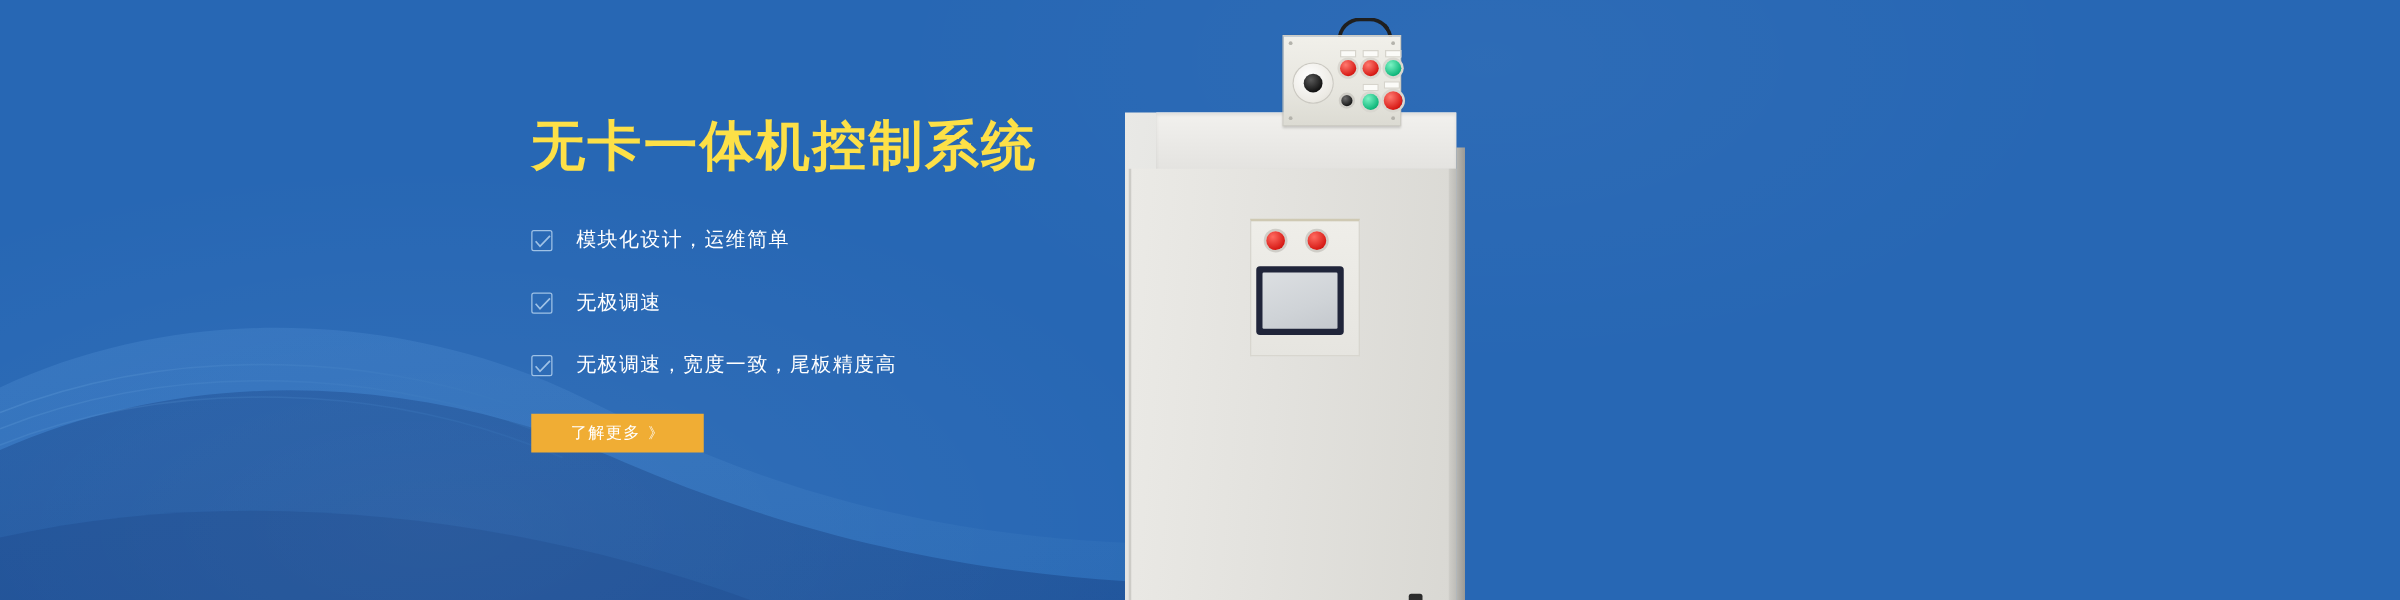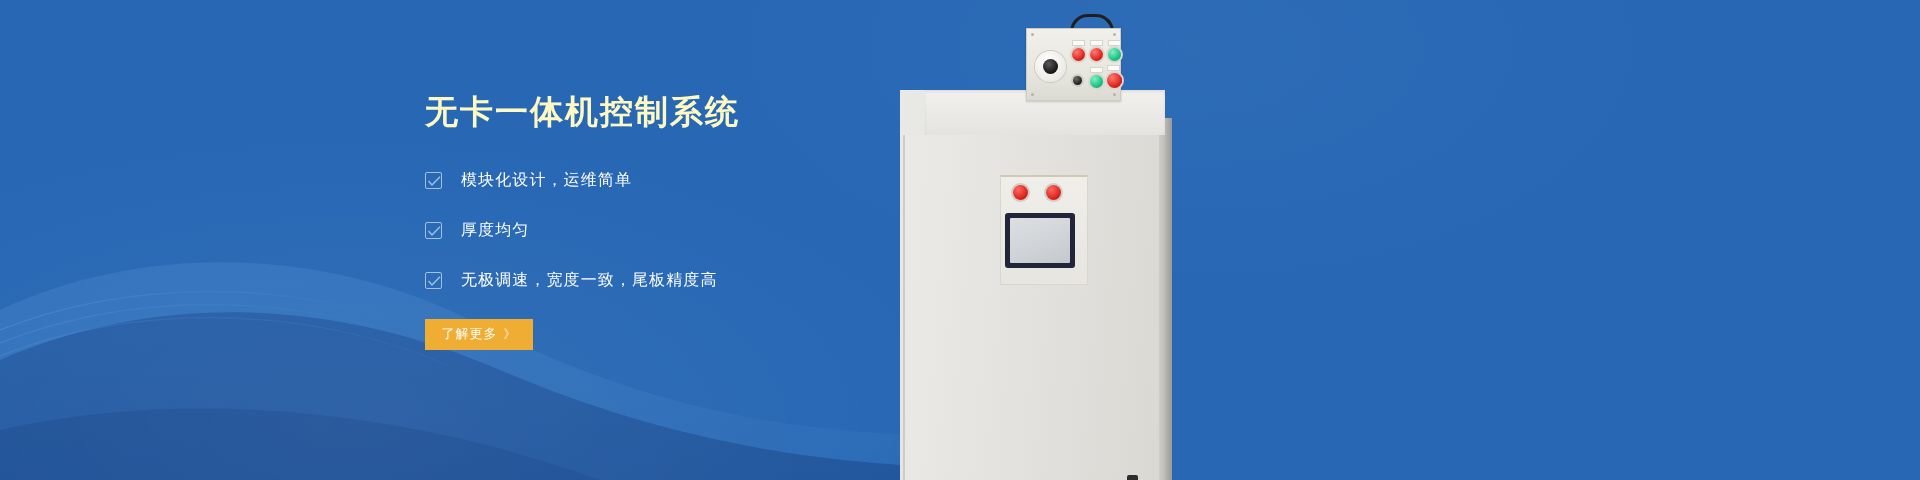--- a/index.html
+++ b/index.html
@@ -36,9 +36,9 @@
     width:640px;
   }
   .headline{
-    font-size:33px;
+    font-size:43px;
     font-weight:bold;
-    color:#fef9c3;
+    color:#fde047;
     letter-spacing:2px;
     line-height:1.2;
     white-space:nowrap;

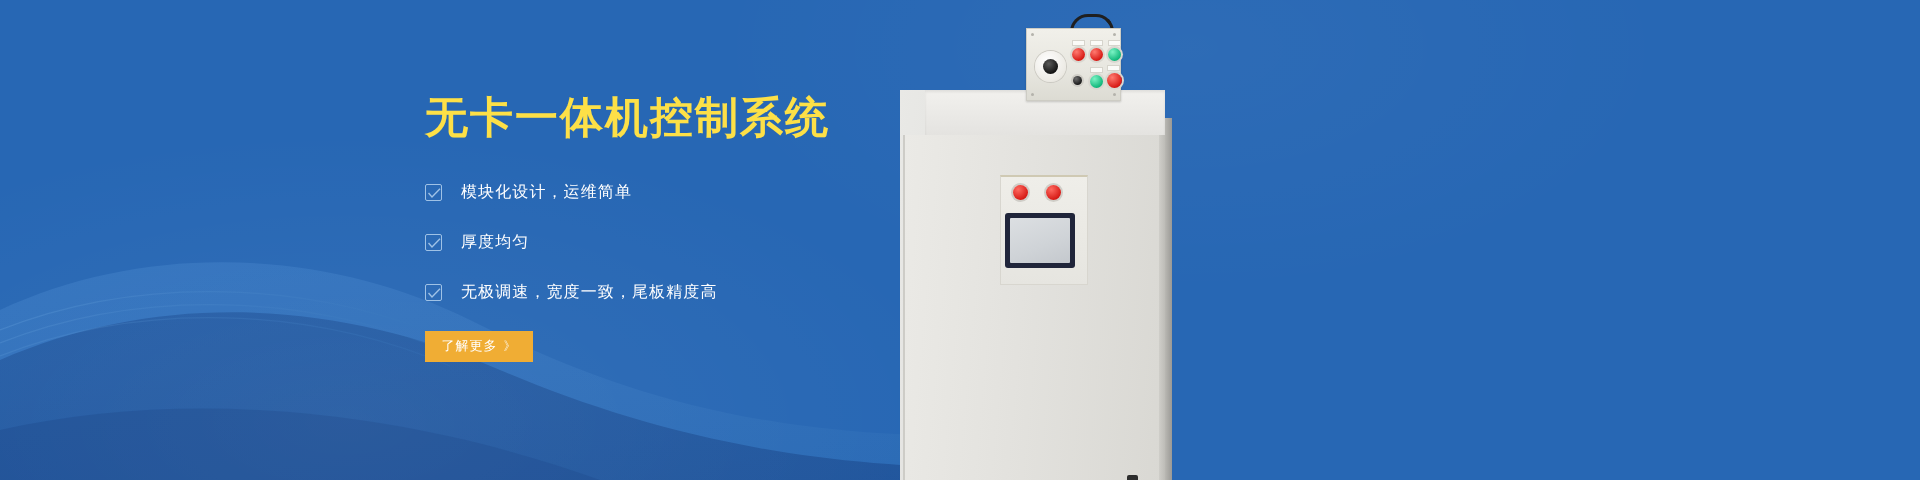--- a/index.html
+++ b/index.html
@@ -269,7 +269,7 @@
             <polyline points="0.5,5 4,9 12,0.7" fill="none" stroke="#9fc2e6" stroke-width="1.4"></polyline>
           </svg>
         </span>
-        <span class="feature-text">厚度均匀</span>
+        <span class="feature-text">无极调速</span>
       </li>
       <li class="feature-item" style="margin-top:17px">
         <span class="chk">

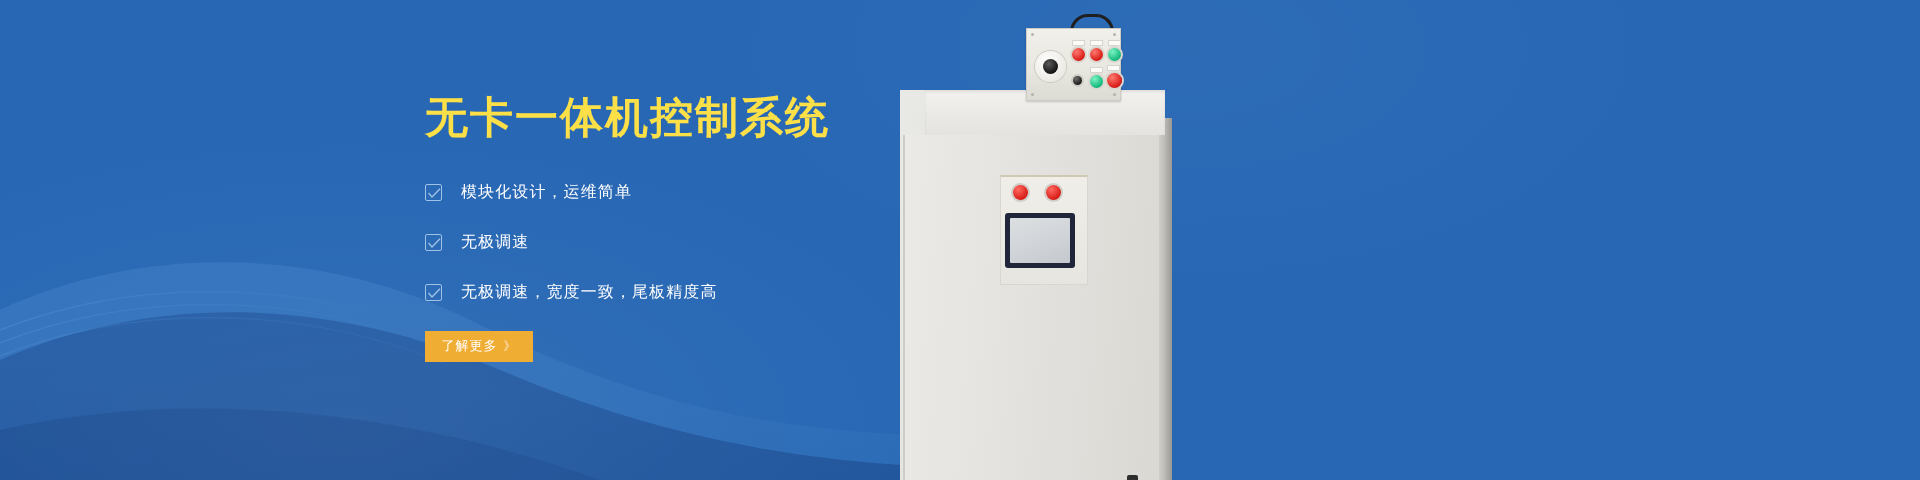--- a/index.html
+++ b/index.html
@@ -71,7 +71,7 @@
     align-items:center;
     justify-content:center;
     margin-top:22px;
-    width:108px; height:31px;
+    width:138px; height:31px;
     background:#f0ad34;
     color:#ffffff;
     font-size:13px;

